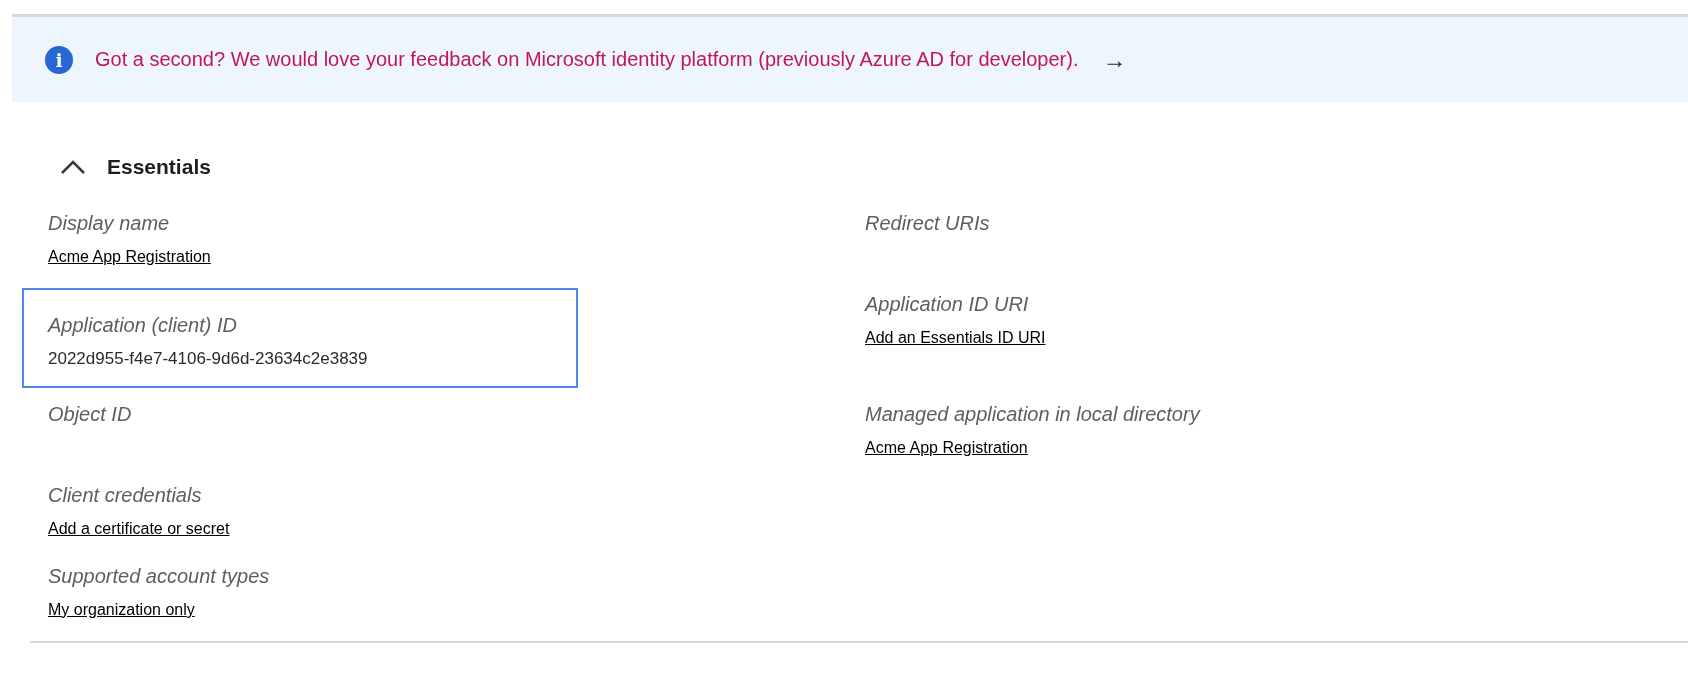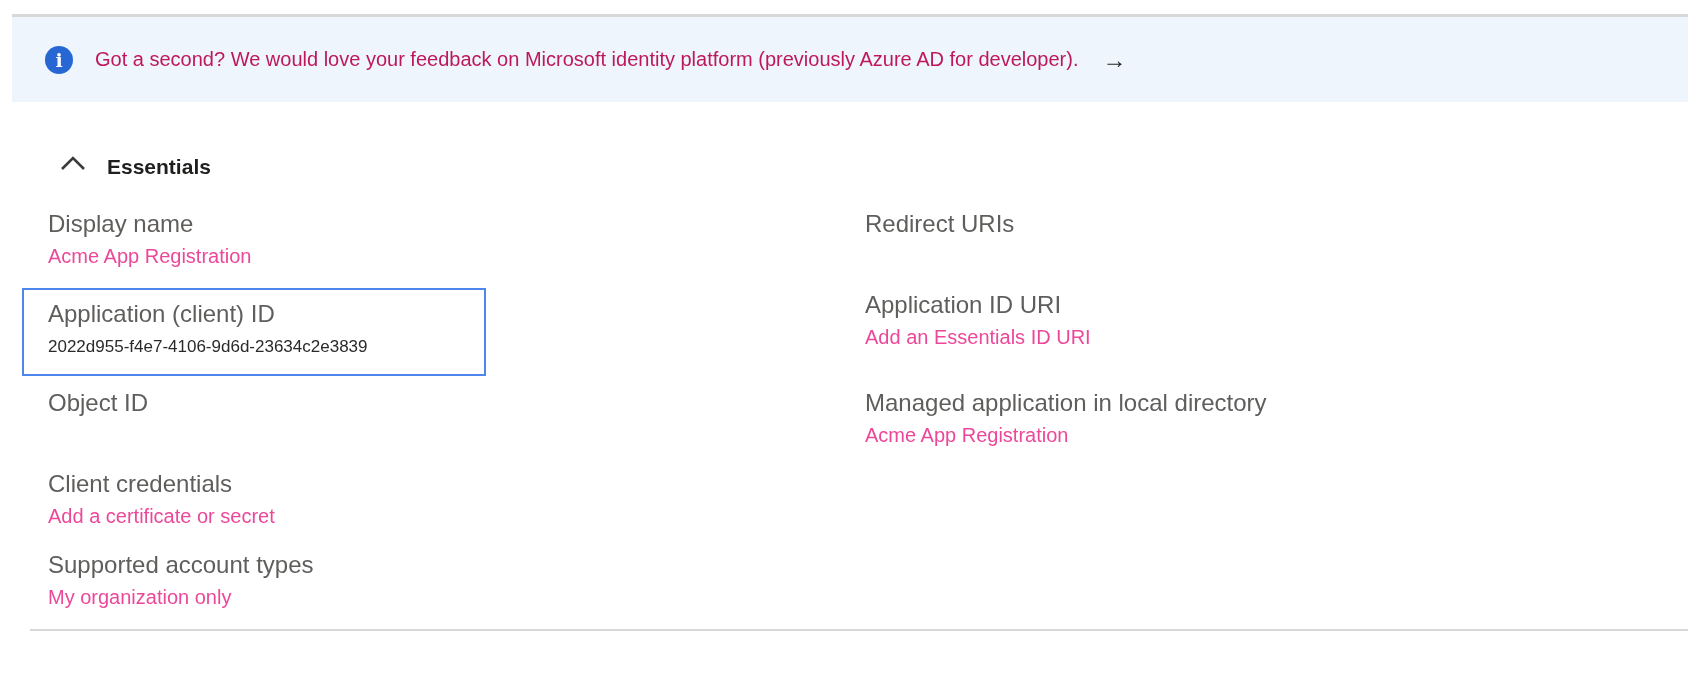--- a/index.html
+++ b/index.html
@@ -50,7 +50,7 @@
   .essentials-header {
     margin: 53px 0 0 60px;
     display: flex;
-    align-items: flex-start;
+    align-items: center;
     gap: 21px;
     cursor: pointer;
   }

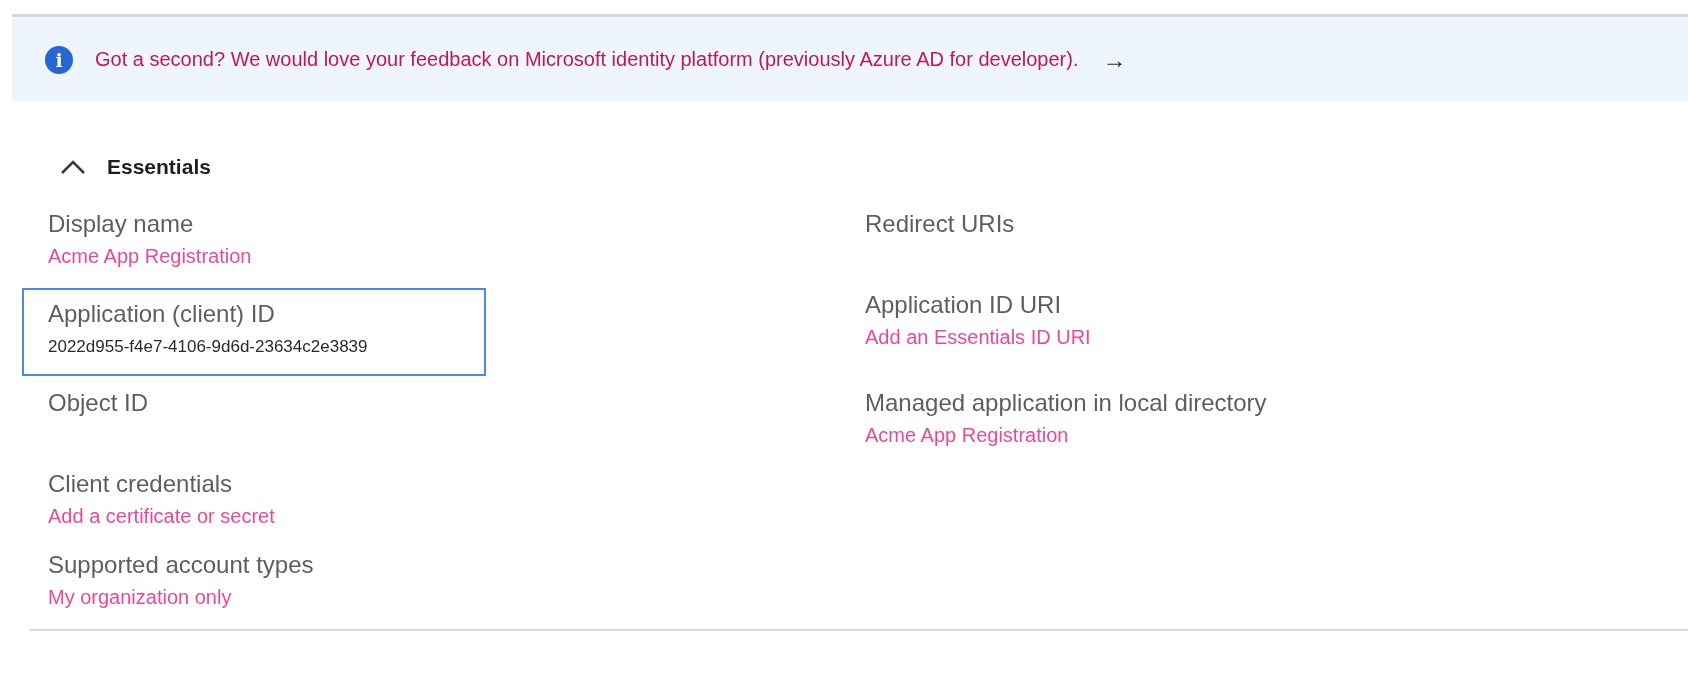--- a/index.html
+++ b/index.html
@@ -75,9 +75,10 @@
     margin-bottom: 15px;
   }
   .field-label {
-    font-size: 24px;
+    font-size: 20px;
     line-height: 33px;
     color: #5f5e5c;
+    font-style: italic;
   }
   .field-value {
     font-size: 17px;

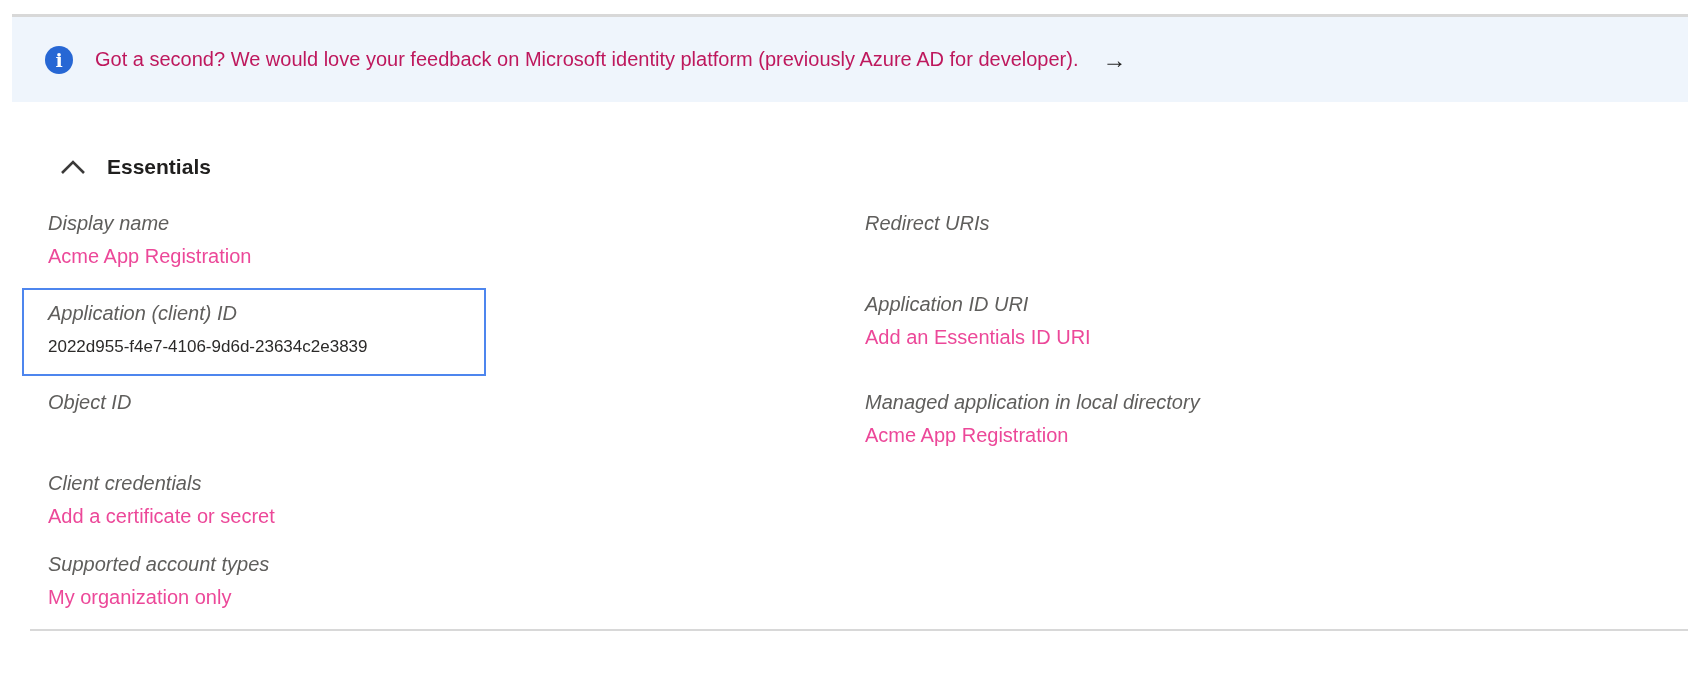--- a/index.html
+++ b/index.html
@@ -86,9 +86,10 @@
     color: #2b2a29;
   }
   a.field-link {
-    font-size: 20px;
+    font-size: 16px;
     line-height: 33px;
-    color: #ec4899;
+    color: #000000;
+    text-decoration: underline;
     cursor: pointer;
   }
   .field.highlight {

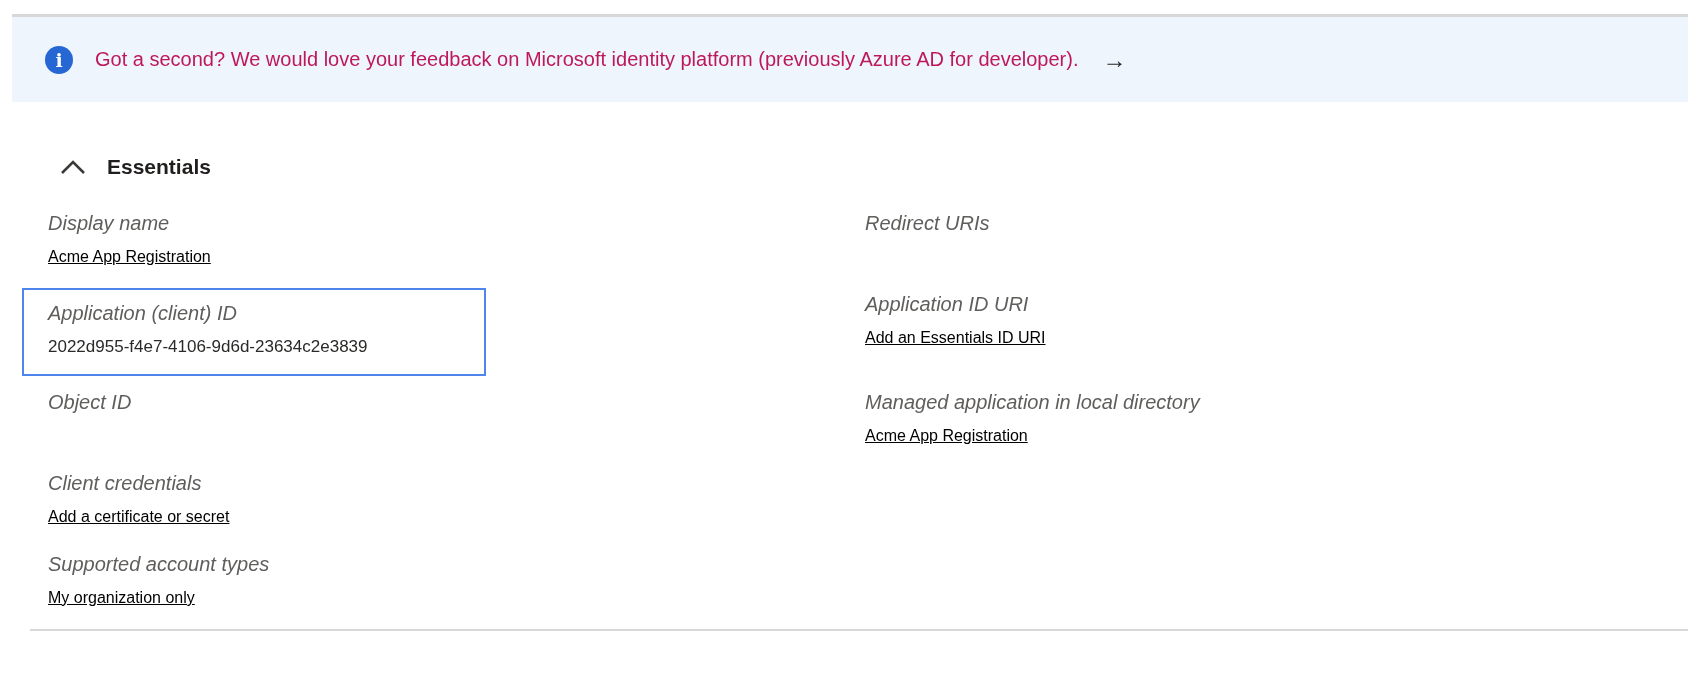--- a/index.html
+++ b/index.html
@@ -95,8 +95,8 @@
   .field.highlight {
     border: 2px solid #4e86ee;
     margin-left: -26px;
-    padding: 7px 16px 11px 24px;
-    width: 464px;
+    padding: 19px 16px 11px 24px;
+    width: 556px;
     margin-bottom: 10px;
   }
   .bottom-divider {

